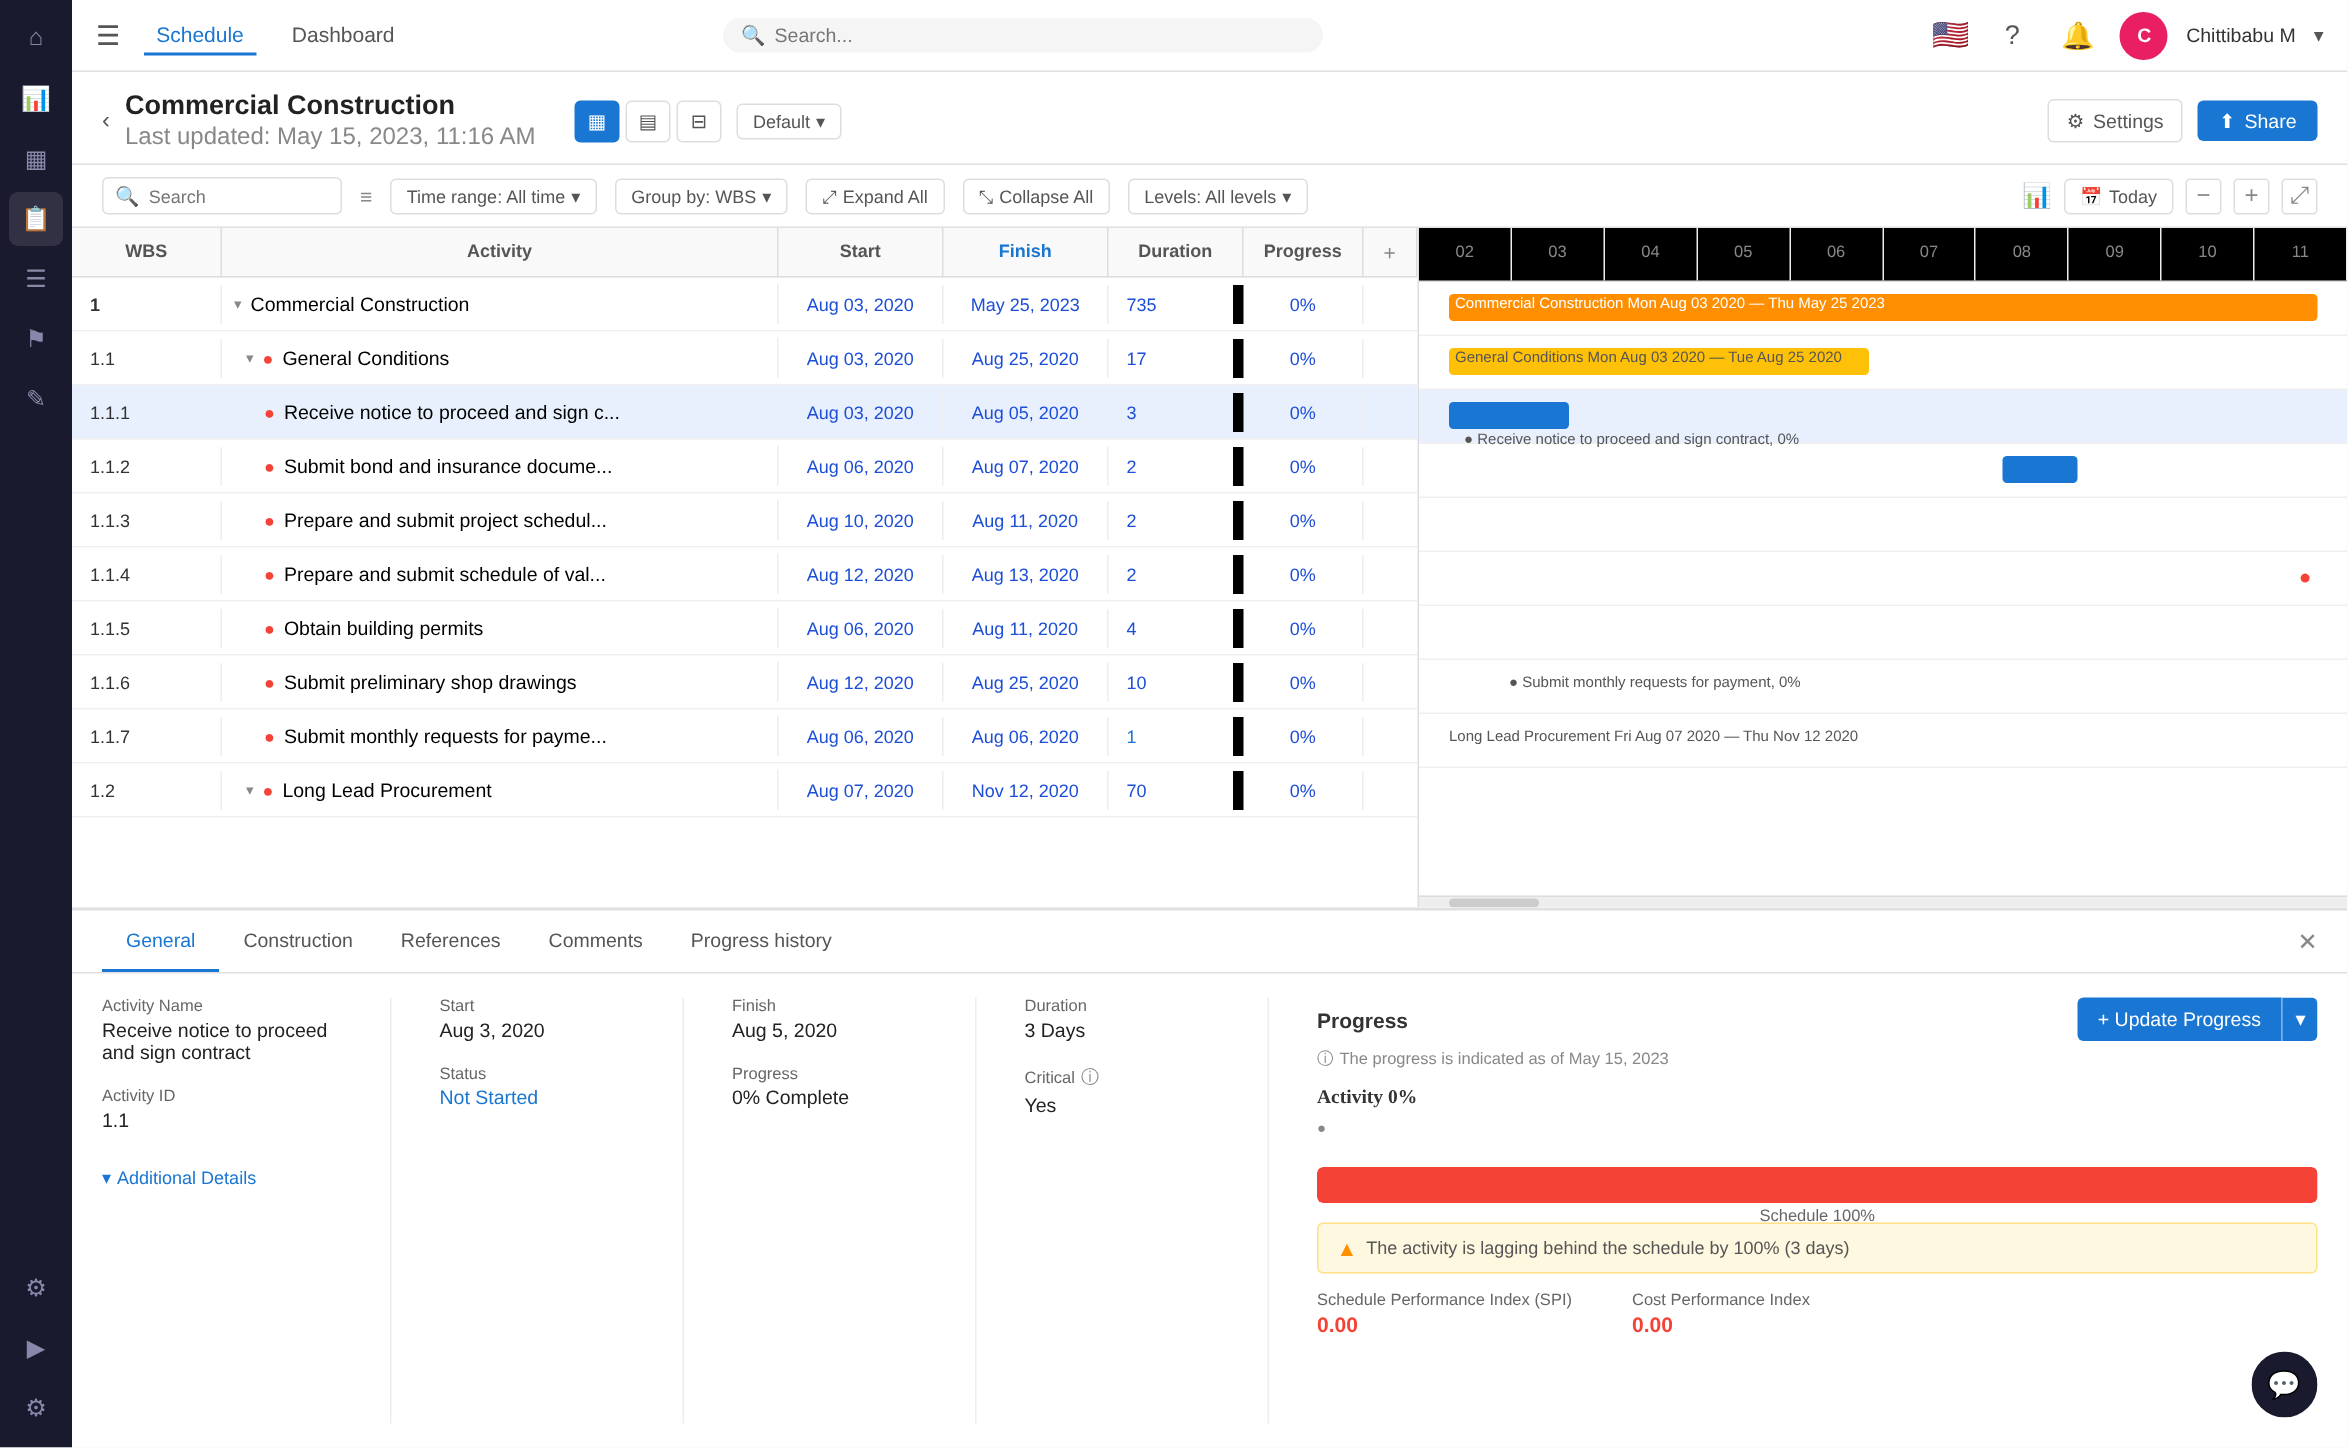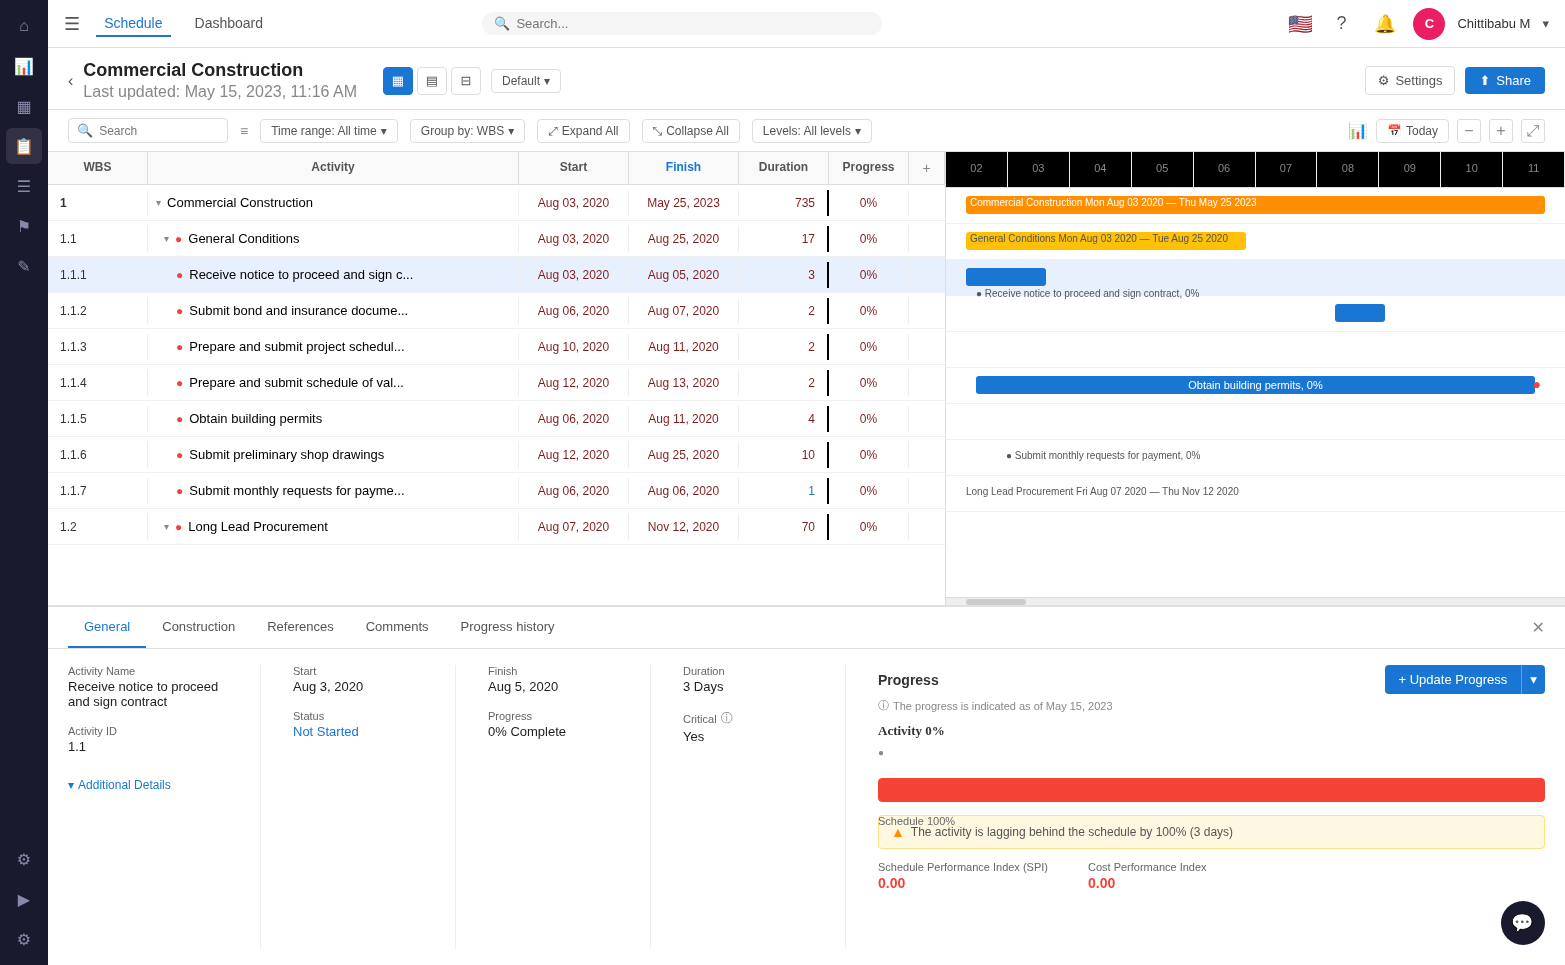--- a/index.html
+++ b/index.html
@@ -61,7 +61,7 @@
     .grid-rows { overflow-y: auto; flex: 1; }
     .grid-row { display: flex; border-bottom: 1px solid #f0f0f0; align-items: center; min-height: 36px; }
     .grid-row.selected { background: #e8f0fe; }
-    .cell { padding: 6px 12px; font-size: 12px; color: #7f1d1d; overflow: hidden; text-overflow: ellipsis; white-space: nowrap; }
+    .cell { padding: 6px 12px; font-size: 12px; color: #1d4ed8; overflow: hidden; text-overflow: ellipsis; white-space: nowrap; }
     .cell-wbs { width: 100px; min-width: 100px; border-right: 1px solid #eee; font-size: 12px; color: #333; padding: 6px 12px; }
     .cell-activity { flex: 1; min-width: 200px; border-right: 1px solid #eee; display: flex; align-items: center; gap: 6px; padding: 6px 8px; }
     .cell-start { width: 110px; min-width: 110px; border-right: 1px solid #eee; text-align: center; }

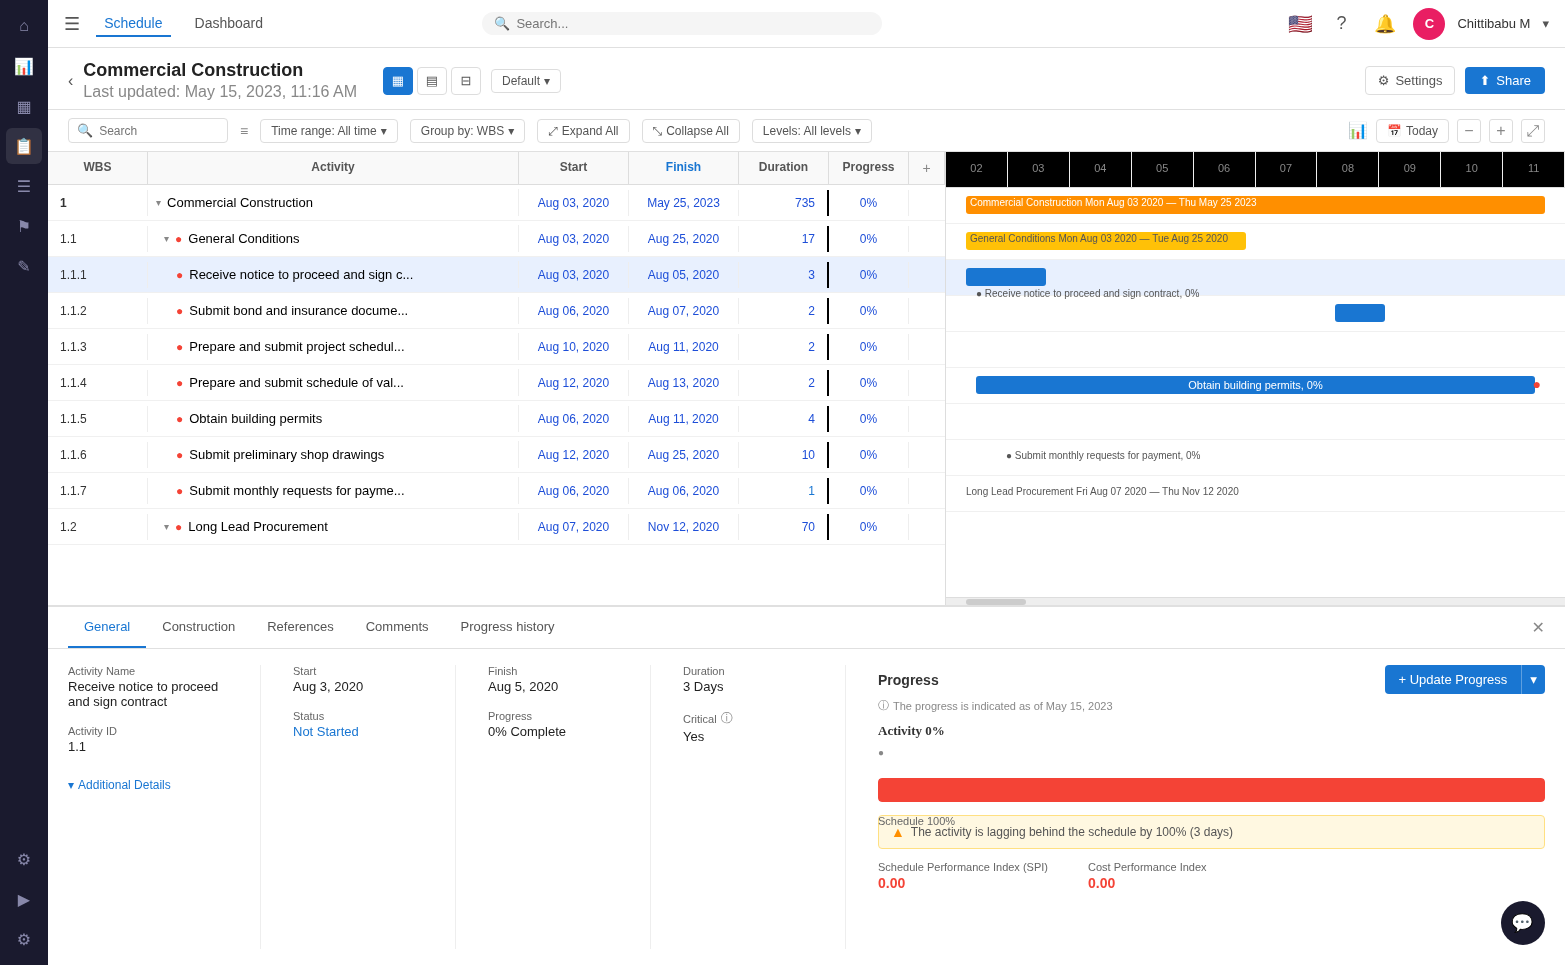--- a/index.html
+++ b/index.html
@@ -66,7 +66,7 @@
     .cell-activity { flex: 1; min-width: 200px; border-right: 1px solid #eee; display: flex; align-items: center; gap: 6px; padding: 6px 8px; }
     .cell-start { width: 110px; min-width: 110px; border-right: 1px solid #eee; text-align: center; }
     .cell-finish { width: 110px; min-width: 110px; border-right: 1px solid #eee; text-align: center; }
-    .cell-duration { width: 90px; min-width: 90px; border-right: 2px solid #000000; text-align: right; }
+    .cell-duration { width: 90px; min-width: 90px; border-right: 7px solid #000000; text-align: left; }
     .cell-progress { width: 80px; min-width: 80px; border-right: 1px solid #eee; text-align: center; }
     .cell-add { width: 36px; border-right: 1px solid #eee; }
     .warning-icon { color: #f44336; font-size: 12px; flex-shrink: 0; }

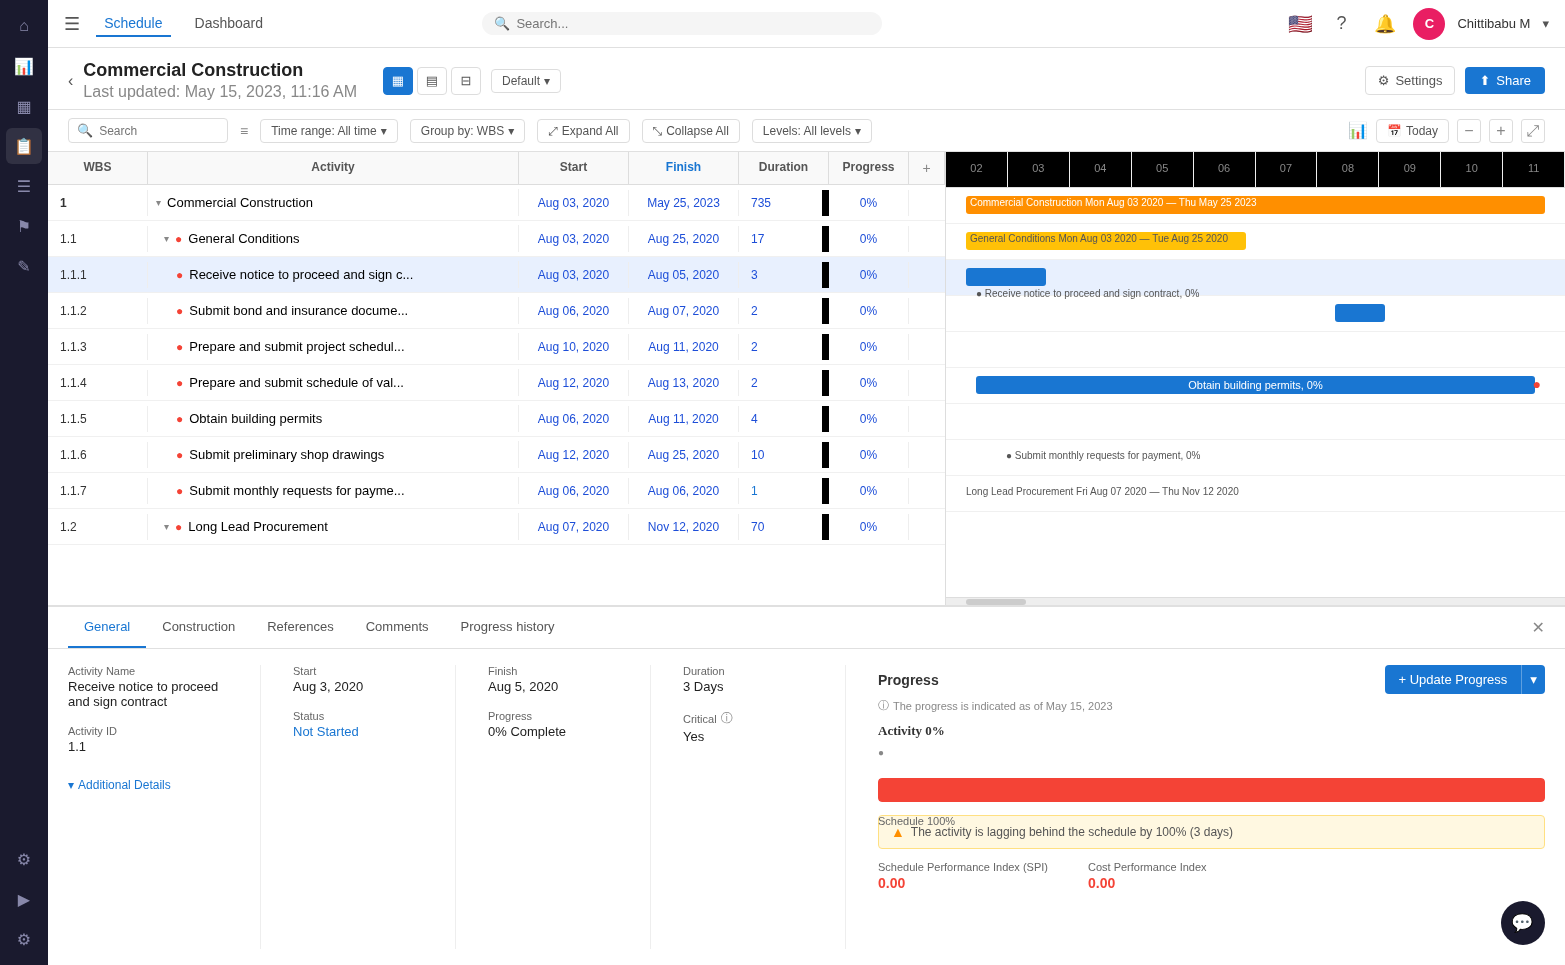--- a/index.html
+++ b/index.html
@@ -438,9 +438,6 @@
 
             <div class="gantt-row">
               <div style="position:relative;width:100%;height:36px;">
-                <div style="position:absolute;left:30px;top:8px;right:30px;height:18px;background:#1976d2;border-radius:3px;display:flex;align-items:center;justify-content:center;">
-                  <span style="font-size:11px;color:#fff;">Obtain building permits, 0%</span>
-                </div>
                 <span style="position:absolute;right:24px;top:8px;color:#f44336;font-size:14px;">●</span>
               </div>
             </div>

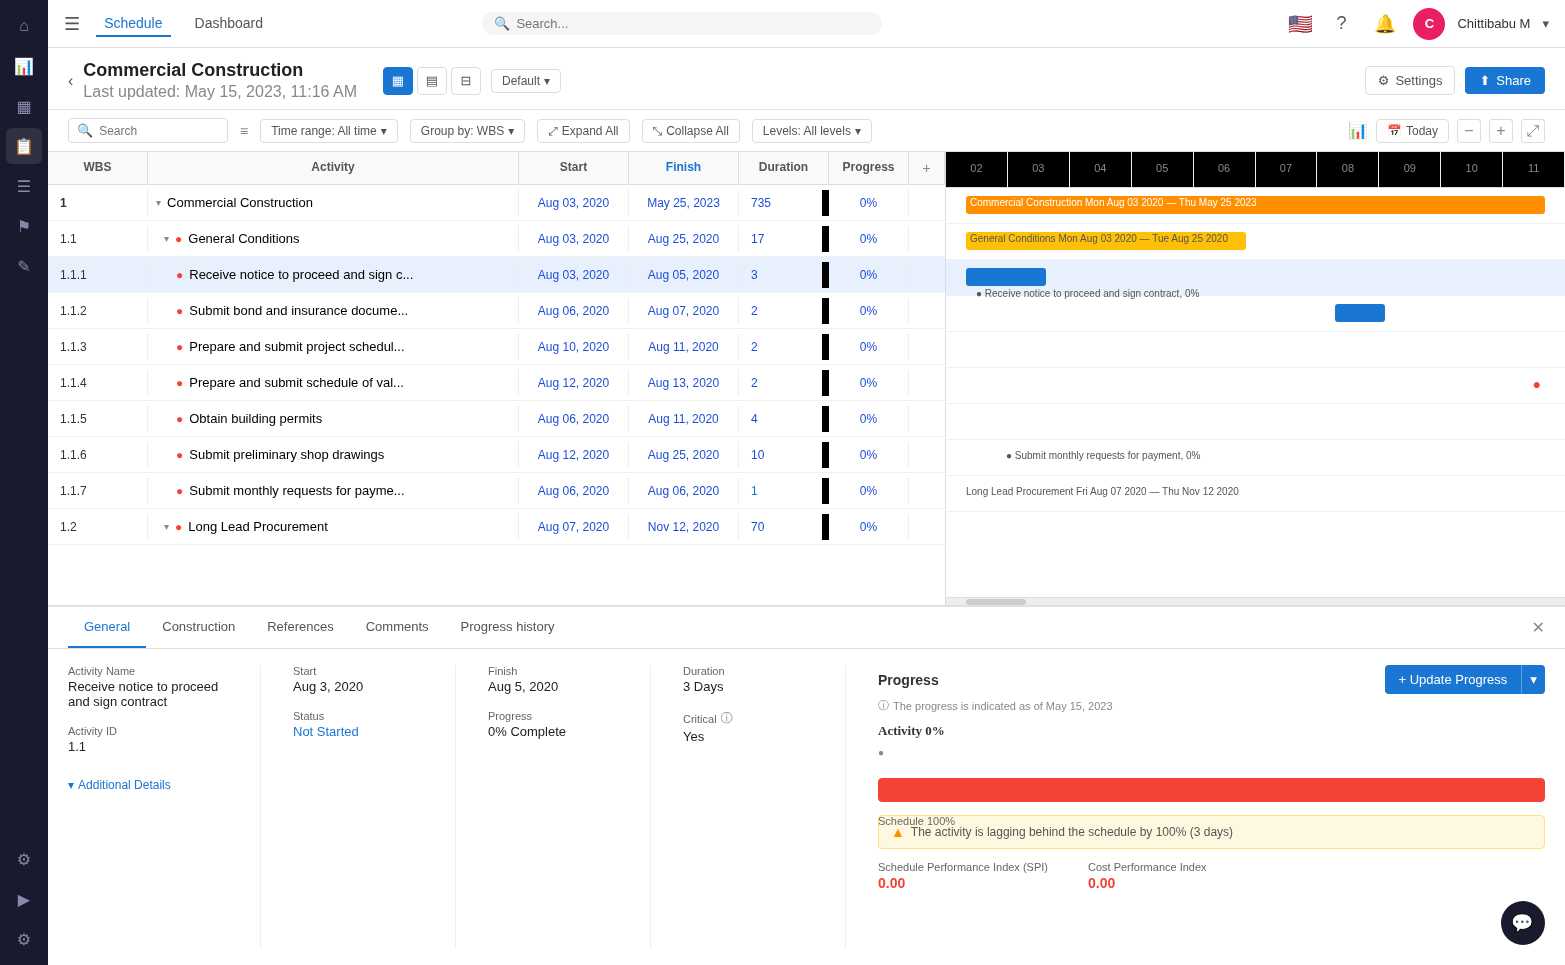--- a/index.html
+++ b/index.html
@@ -105,7 +105,7 @@
     .progress-bar-container { position: relative; height: 60px; }
     .progress-bar-track { height: 24px; background: #f5f5f5; border-radius: 4px; overflow: hidden; margin-top: 20px; }
     .progress-bar-fill { height: 100%; background: #f44336; border-radius: 4px; }
-    .schedule-label { text-align: left; font-size: 11px; color: #666; margin-top: 13px; }
+    .schedule-label { text-align: center; font-size: 11px; color: #666; margin-top: 3px; }
     .warning-bar { display: flex; align-items: center; gap: 6px; background: #fff8e1; border: 1px solid #ffe082; border-radius: 4px; padding: 8px 12px; margin-top: 8px; }
     .warning-bar-text { font-size: 12px; color: #555; }
     .spi-section { display: flex; gap: 40px; margin-top: 12px; }

